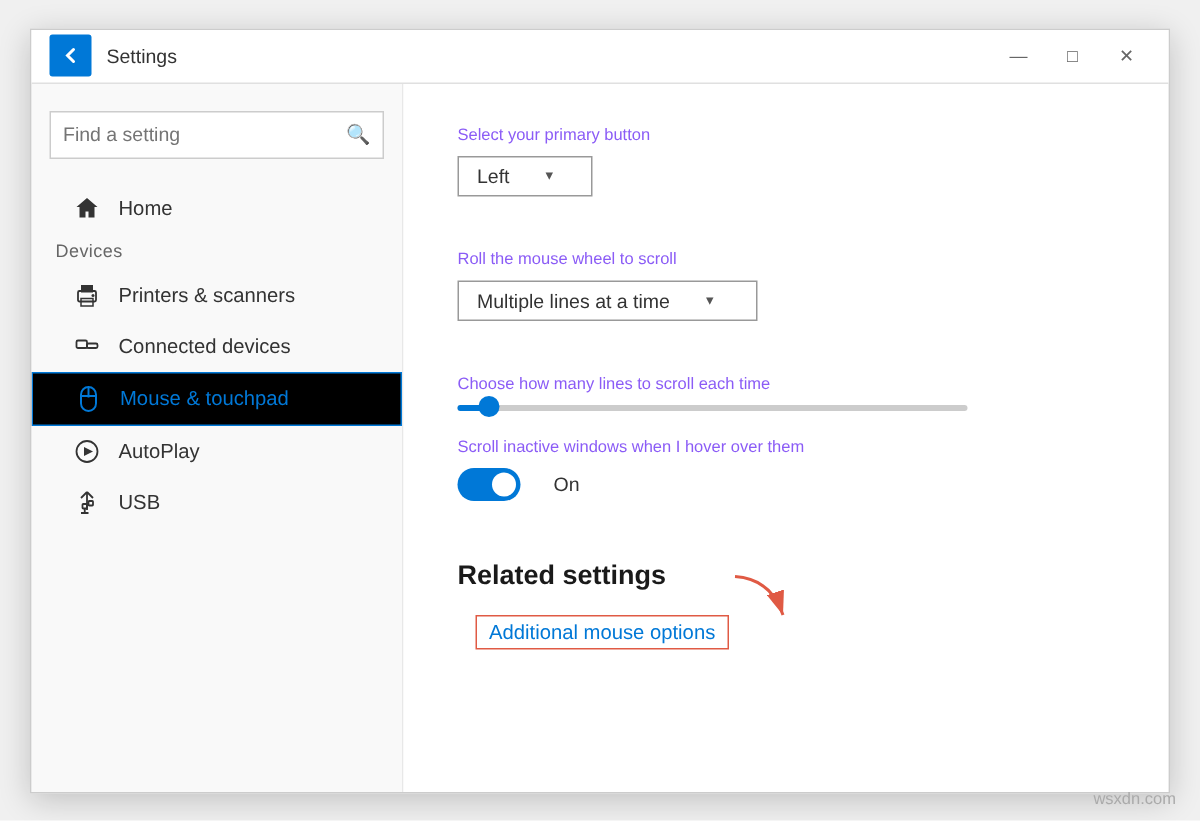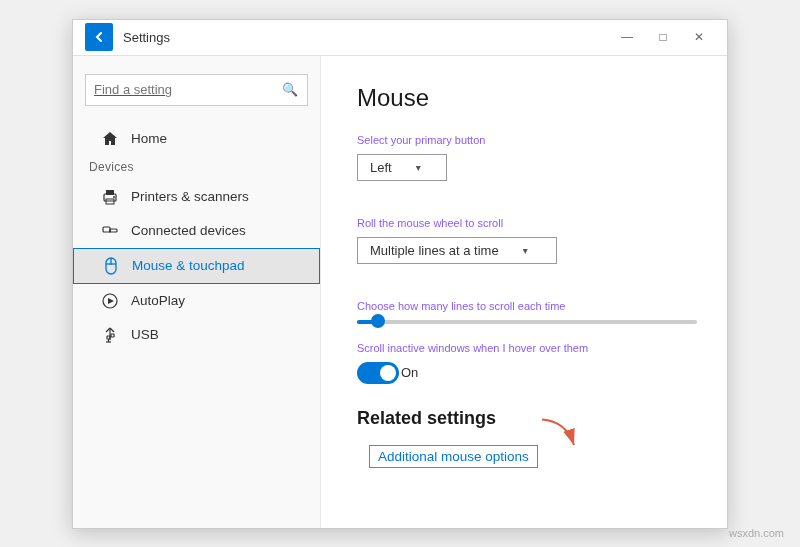--- a/index.html
+++ b/index.html
@@ -14,7 +14,7 @@
       overflow: hidden;
     }
     .window {
-      width: 656px;
+      width: 760px;
       height: 510px;
       background: #fff;
       border: 1px solid #ccc;

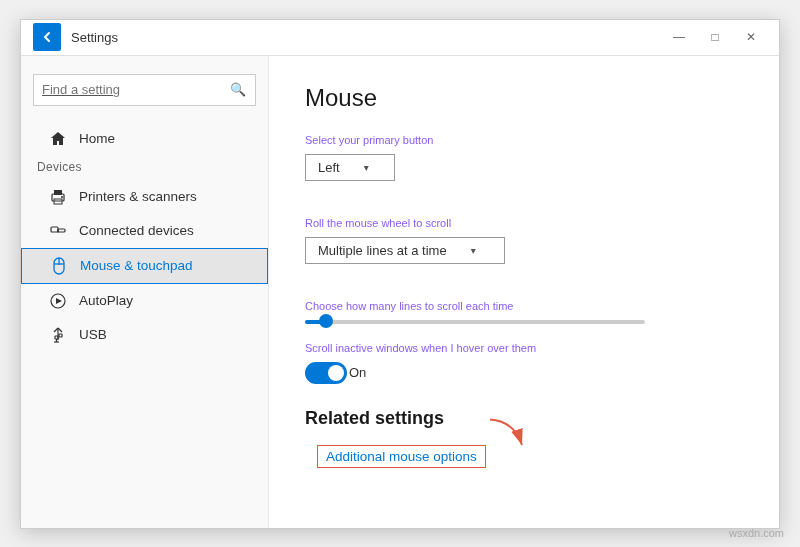--- a/index.html
+++ b/index.html
@@ -95,7 +95,6 @@
       flex: 1;
       background: transparent;
       color: #555;
-      text-decoration: underline;
     }
     .search-icon-inline {
       color: #555;

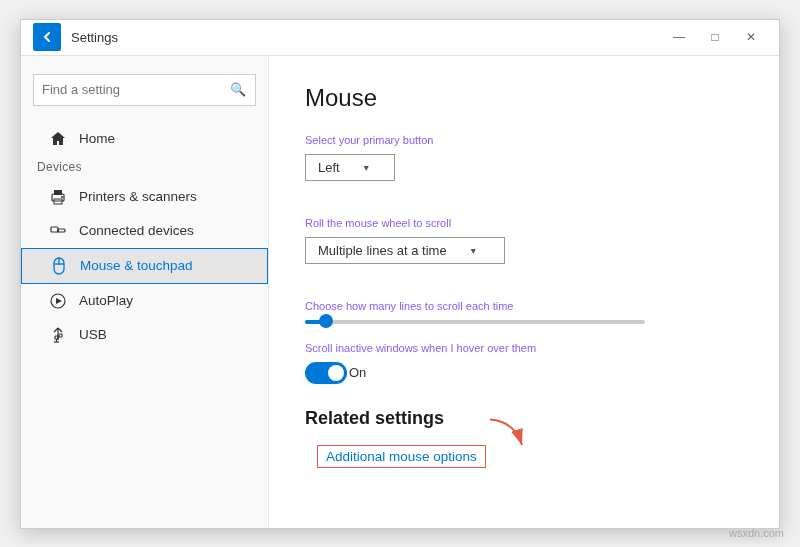--- a/index.html
+++ b/index.html
@@ -371,7 +371,6 @@
     </div>
 
     <div class="main">
-      <h1 class="page-title">Mouse</h1>
 
       <div class="setting-section">
         <div class="setting-label">Select your primary button</div>

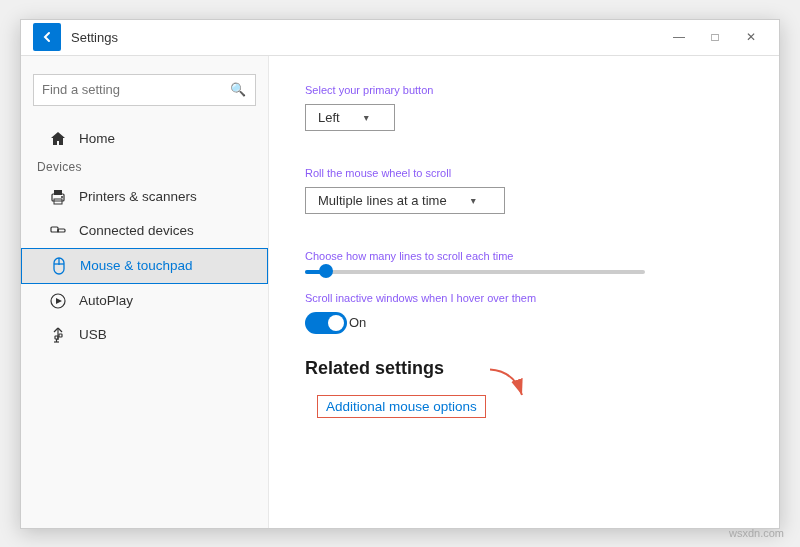--- a/index.html
+++ b/index.html
@@ -117,7 +117,7 @@
       position: relative;
     }
     .nav-item.active {
-      background: #e5e5e5;
+      background: #000000;
       color: #0078d7;
       border: 1.5px solid #0078d7;
     }

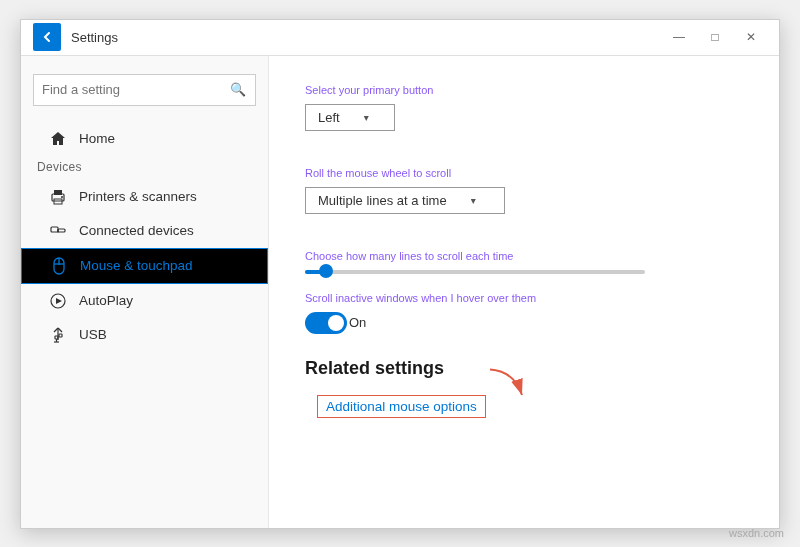--- a/index.html
+++ b/index.html
@@ -204,8 +204,8 @@
     .toggle-row {
       display: flex;
       align-items: center;
-      gap: 2px;
-      margin-bottom: 24px;
+      gap: 22px;
+      margin-bottom: 39px;
     }
     .toggle {
       width: 42px;

